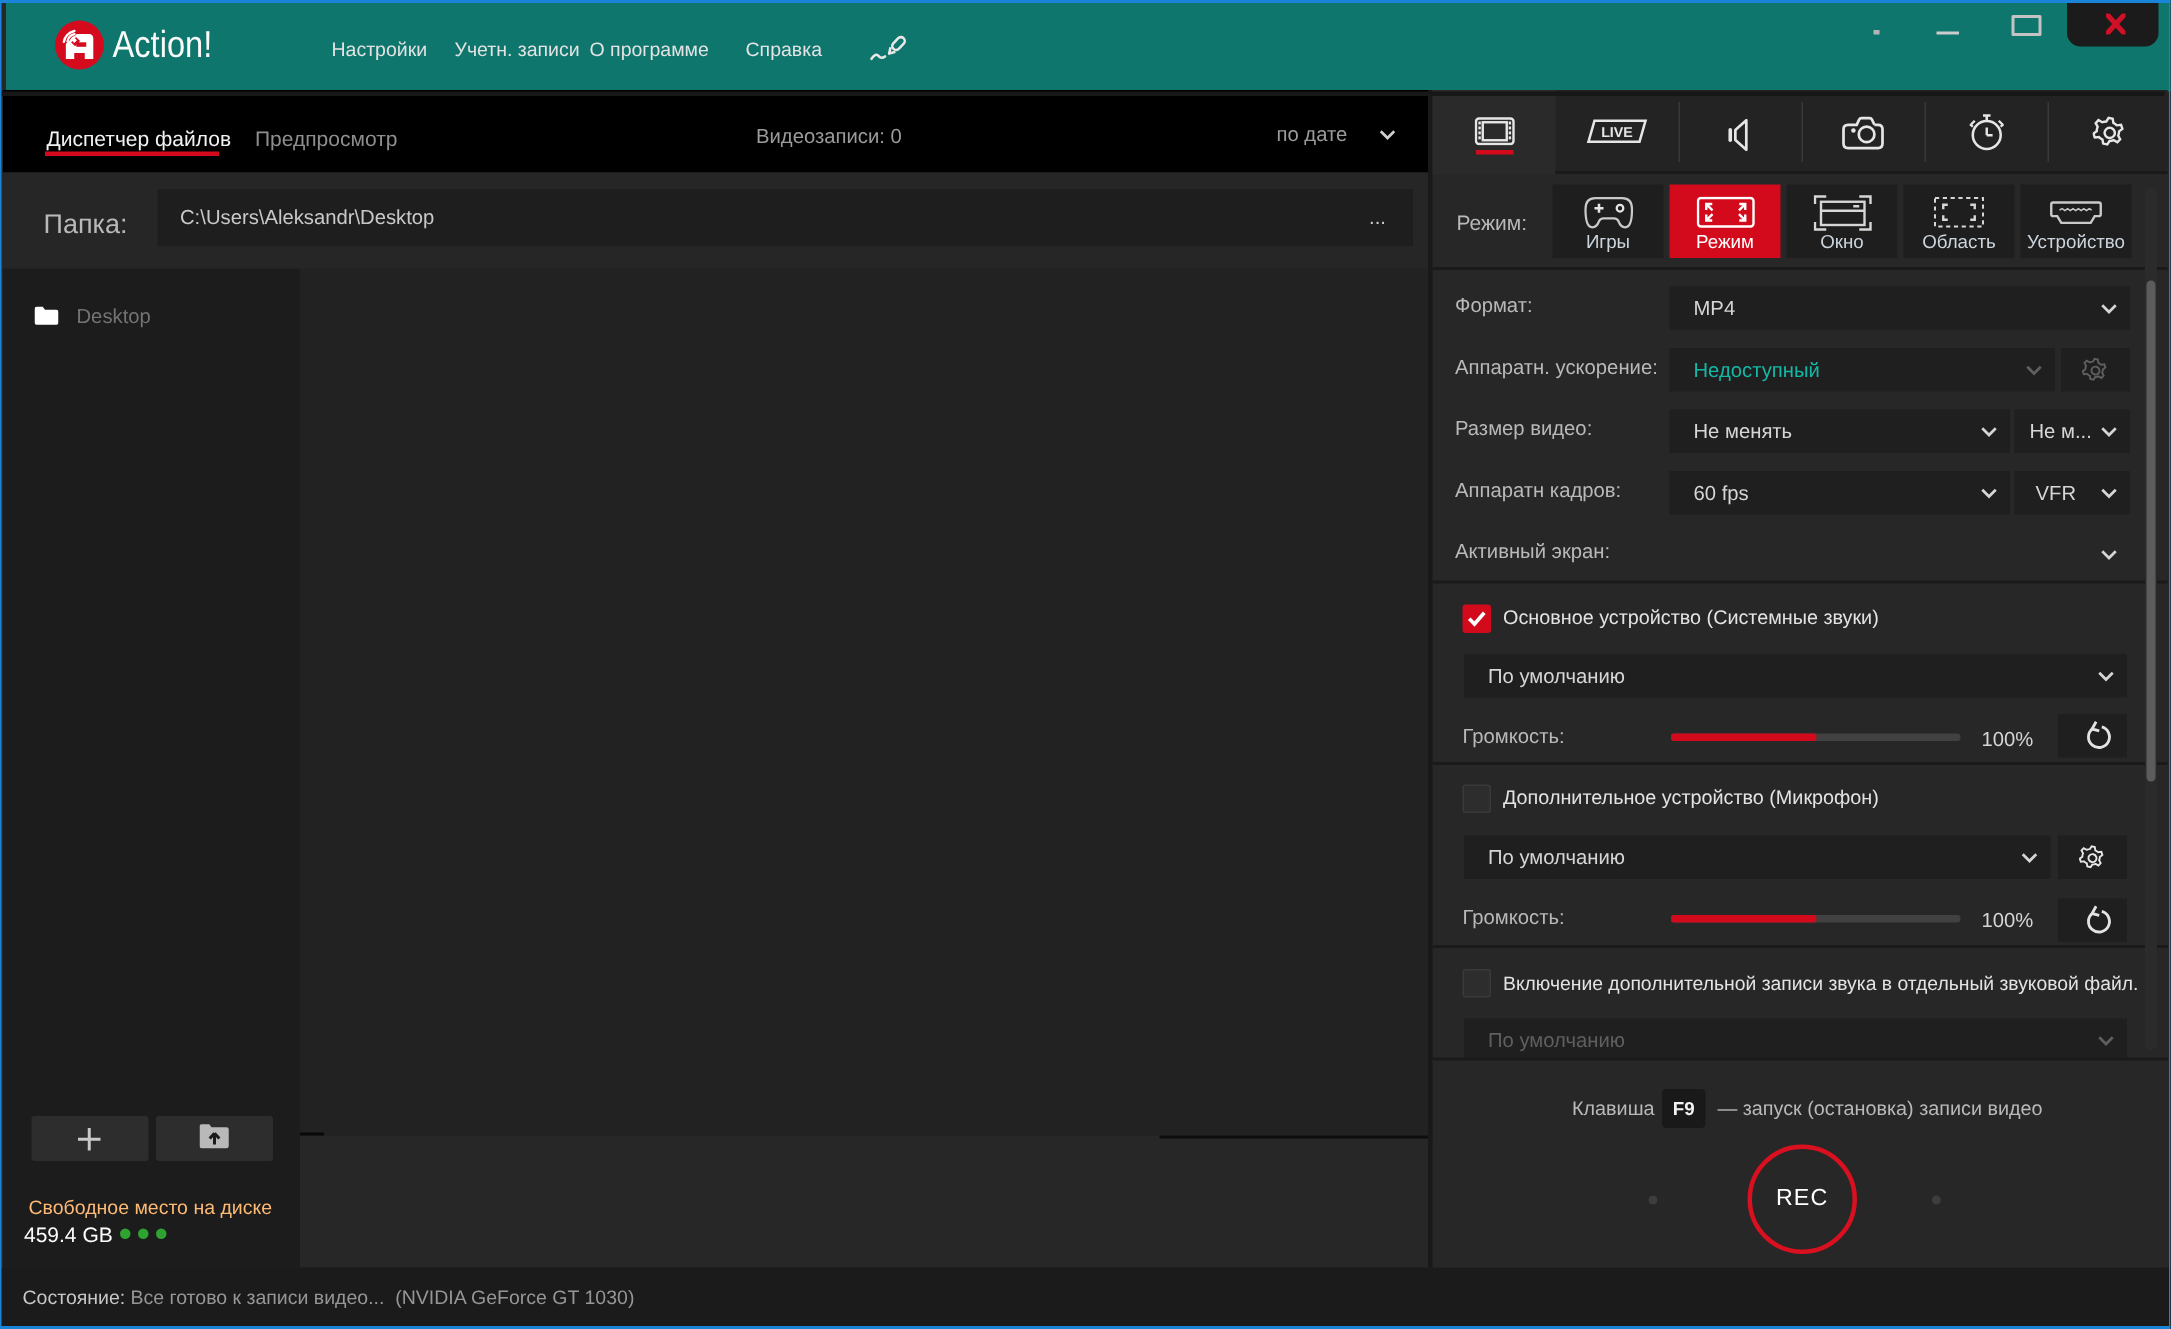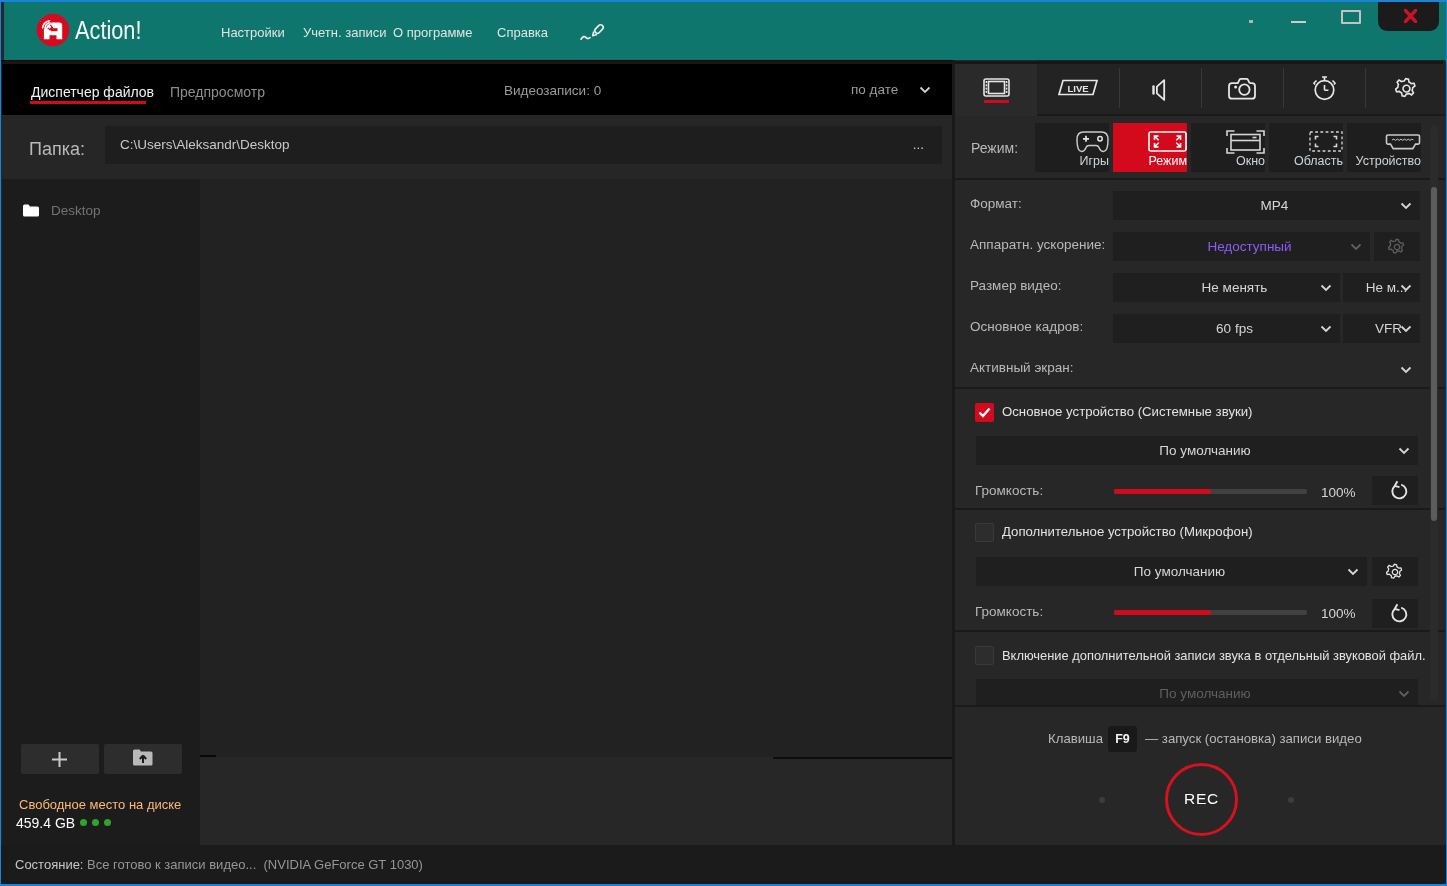--- a/index.html
+++ b/index.html
@@ -39,7 +39,7 @@
 .field .txt { padding-left:16px;text-align:center; }
 .chevsvg { display:block; }
 .sqbtn { position:absolute; width:46px; height:29px; background:#1f1f1f; }
-.modebtn { position:absolute; top:63px; width:74px; height:49px; background:#1e1e1e; text-align:right; }
+.modebtn { position:absolute; top:63px; width:74px; height:49px; background:#1e1e1e; text-align:center; }
 .modebtn .mlabel { position:absolute; bottom:4px; width:100%; font-size:12.5px; color:#ccd4dc; }
 .modebtn.sel { background:#d20a1c; }
 .modebtn.sel .mlabel { color:#fff; }

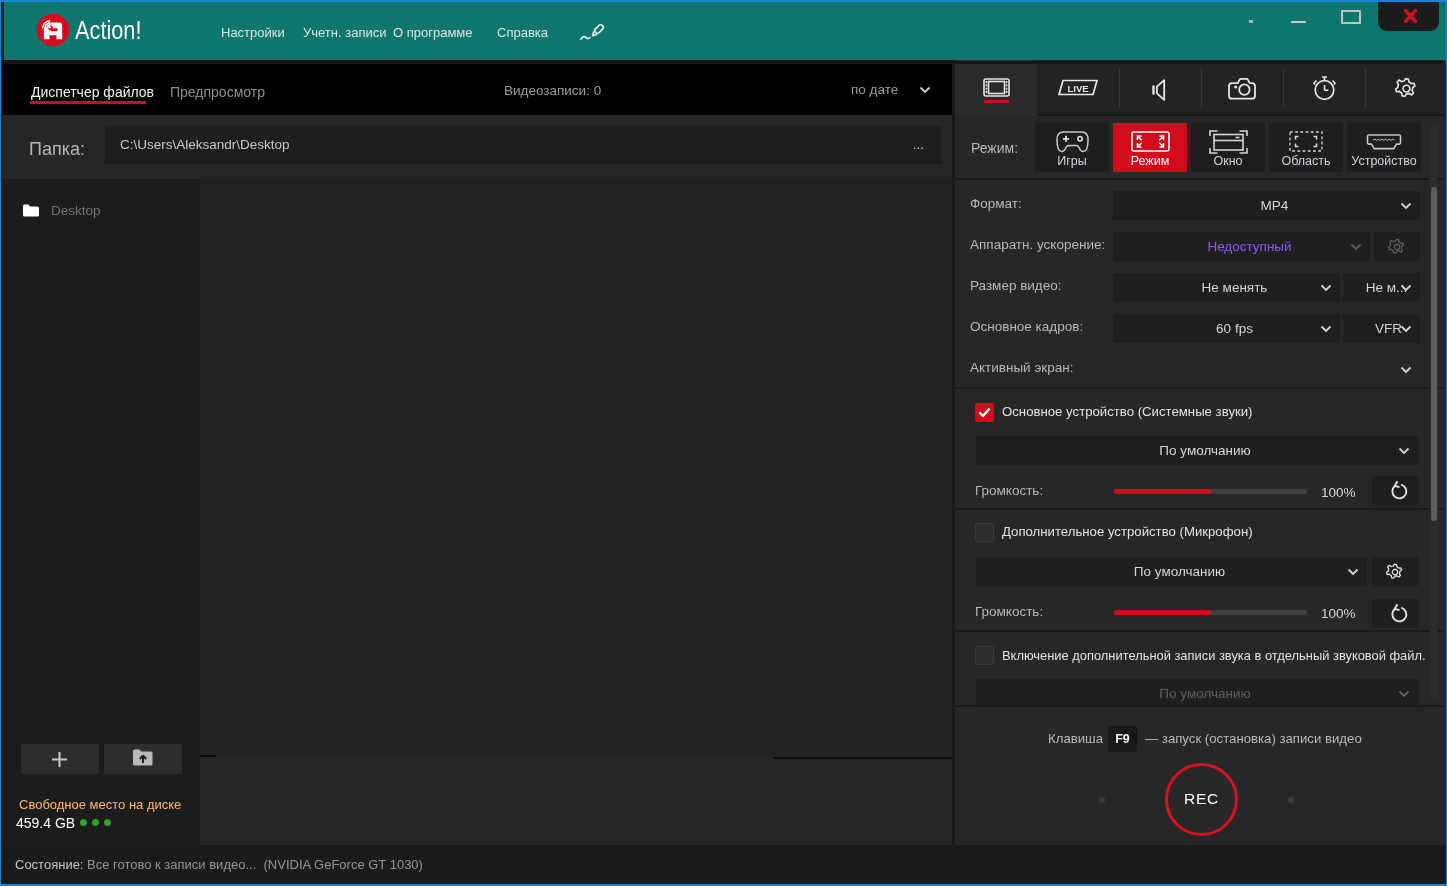--- a/index.html
+++ b/index.html
@@ -36,7 +36,7 @@
 .sectline { position:absolute; left:0; width:490px; height:2px; background:#1a1a1a; }
 .label { color:#b9b9b9; font-size:13.5px; }
 .field { position:absolute; background:#1f1f1f; height:29px; color:#d6d6d6; font-size:13.5px; line-height:29px; }
-.field .txt { padding-left:16px;text-align:center; }
+.field .txt { padding-left:16px; }
 .chevsvg { display:block; }
 .sqbtn { position:absolute; width:46px; height:29px; background:#1f1f1f; }
 .modebtn { position:absolute; top:63px; width:74px; height:49px; background:#1e1e1e; text-align:center; }

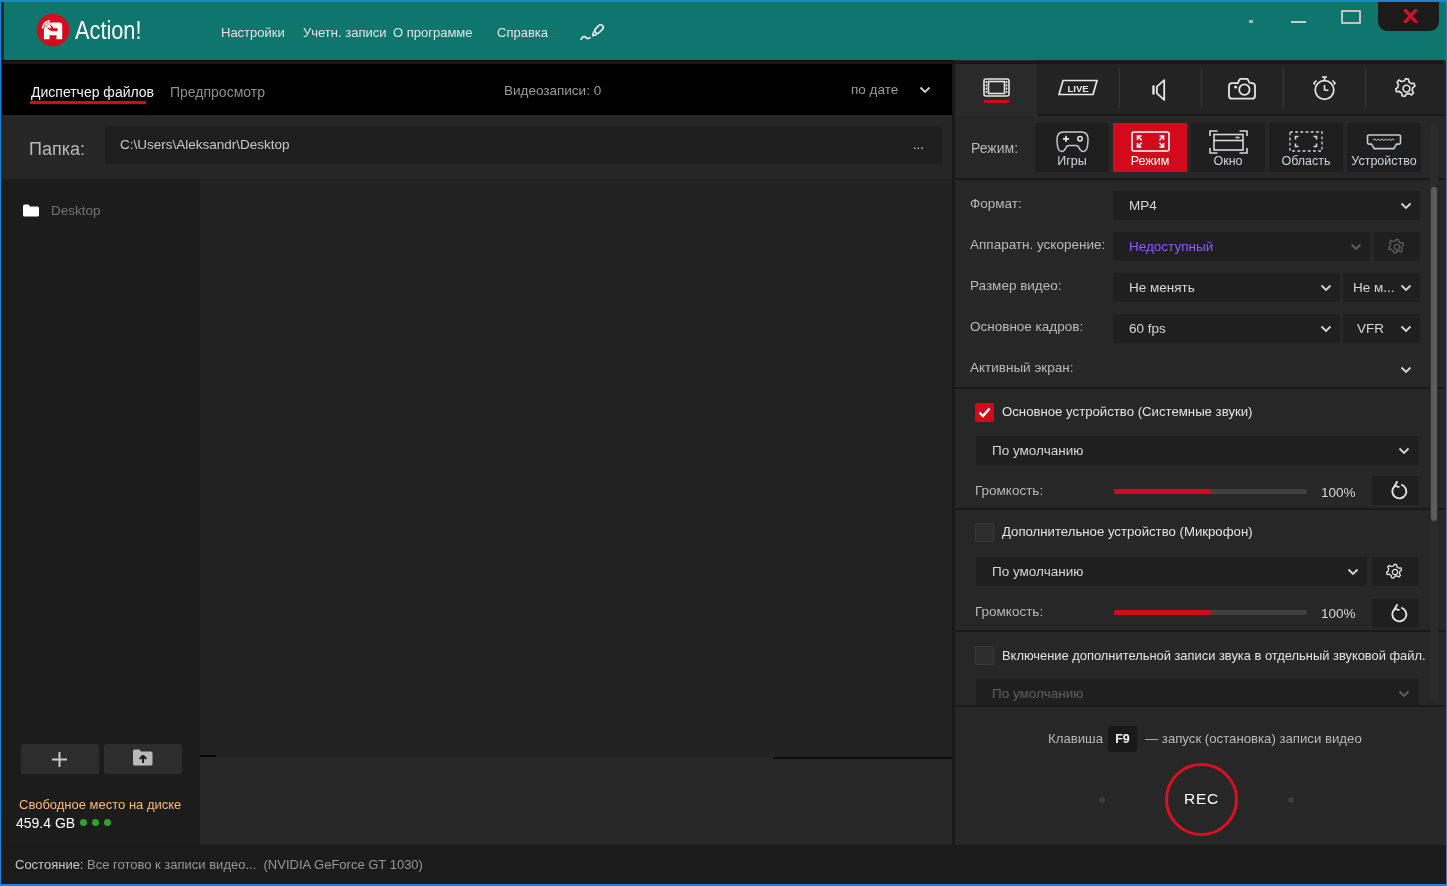--- a/index.html
+++ b/index.html
@@ -252,7 +252,7 @@
         <path d="M1.5 1.5 L6 6 L10.5 1.5" fill="none" stroke="#d6d6d6" stroke-width="1.8"></path>
       </svg>
   <div class="abs label" style="left:15px;top:177px;">Аппаратн. ускорение:</div>
-  <div class="field" style="left:158px;top:172px;width:257px;color:#8b5cf6;">
+  <div class="field" style="left:158px;top:172px;width:257px;color:#14b8a6;">
         <div class="txt">Недоступный</div>
       </div>
   <svg class="abs chevsvg" style="left:395px;top:183px;" width="12" height="8" viewBox="0 0 12 8">

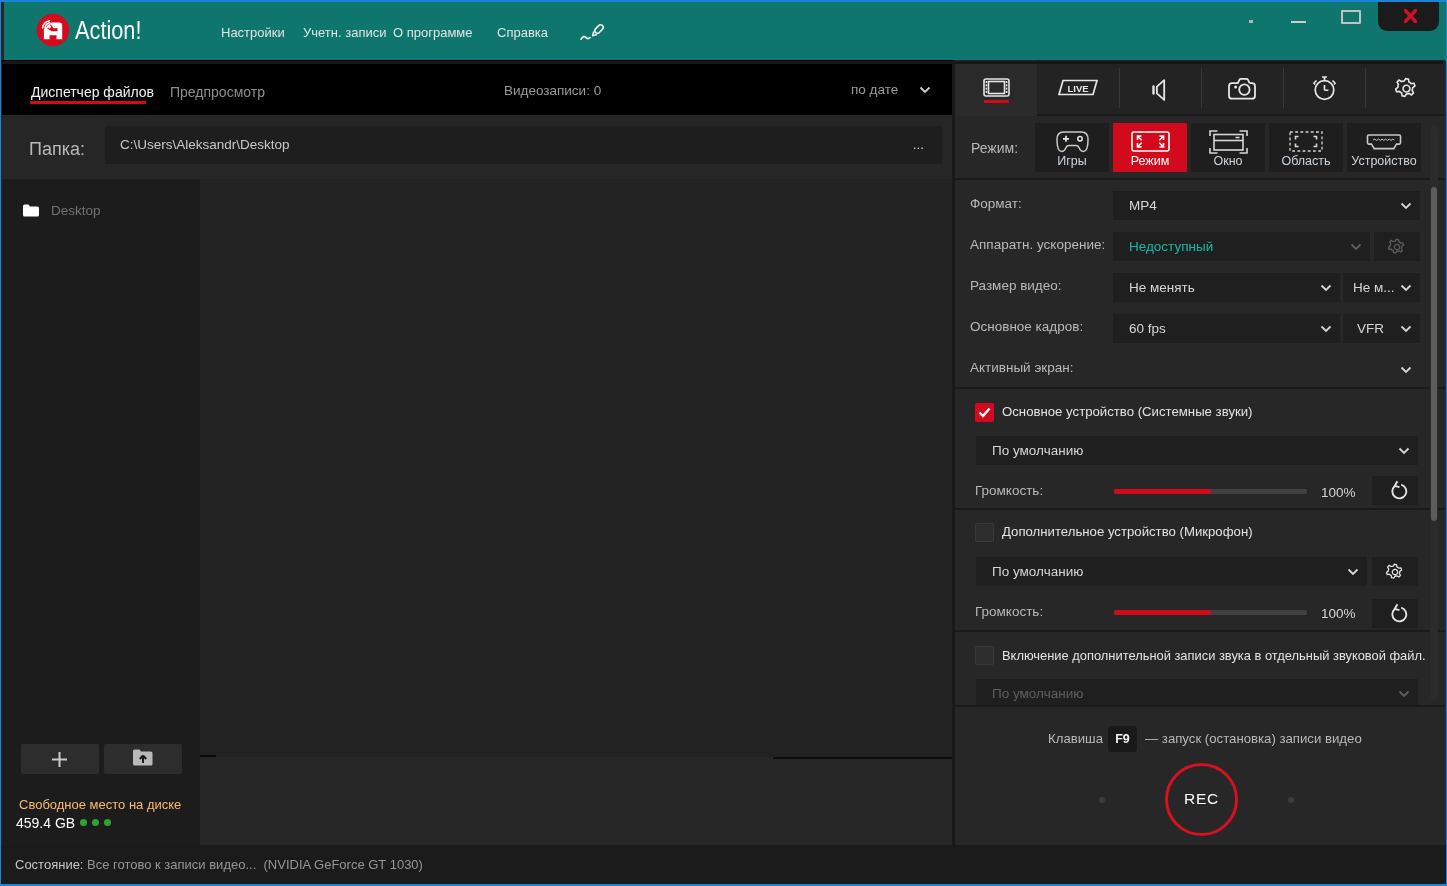--- a/index.html
+++ b/index.html
@@ -275,7 +275,7 @@
   <svg class="abs chevsvg" style="left:445px;top:224px;" width="12" height="8" viewBox="0 0 12 8">
         <path d="M1.5 1.5 L6 6 L10.5 1.5" fill="none" stroke="#d6d6d6" stroke-width="1.8"></path>
       </svg>
-  <div class="abs label" style="left:15px;top:259px;">Основное кадров:</div>
+  <div class="abs label" style="left:15px;top:259px;">Аппаратн кадров:</div>
   <div class="field" style="left:158px;top:254px;width:227px;">
         <div class="txt">60 fps</div>
       </div>

